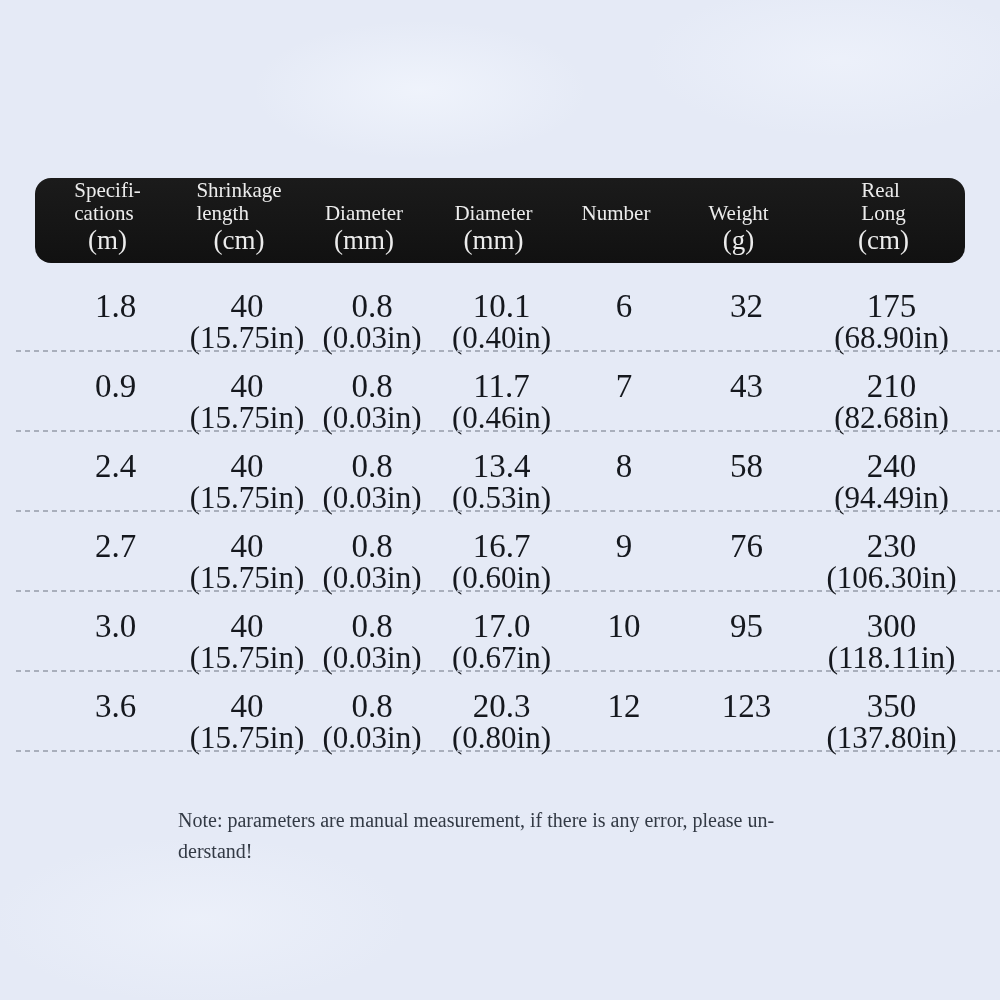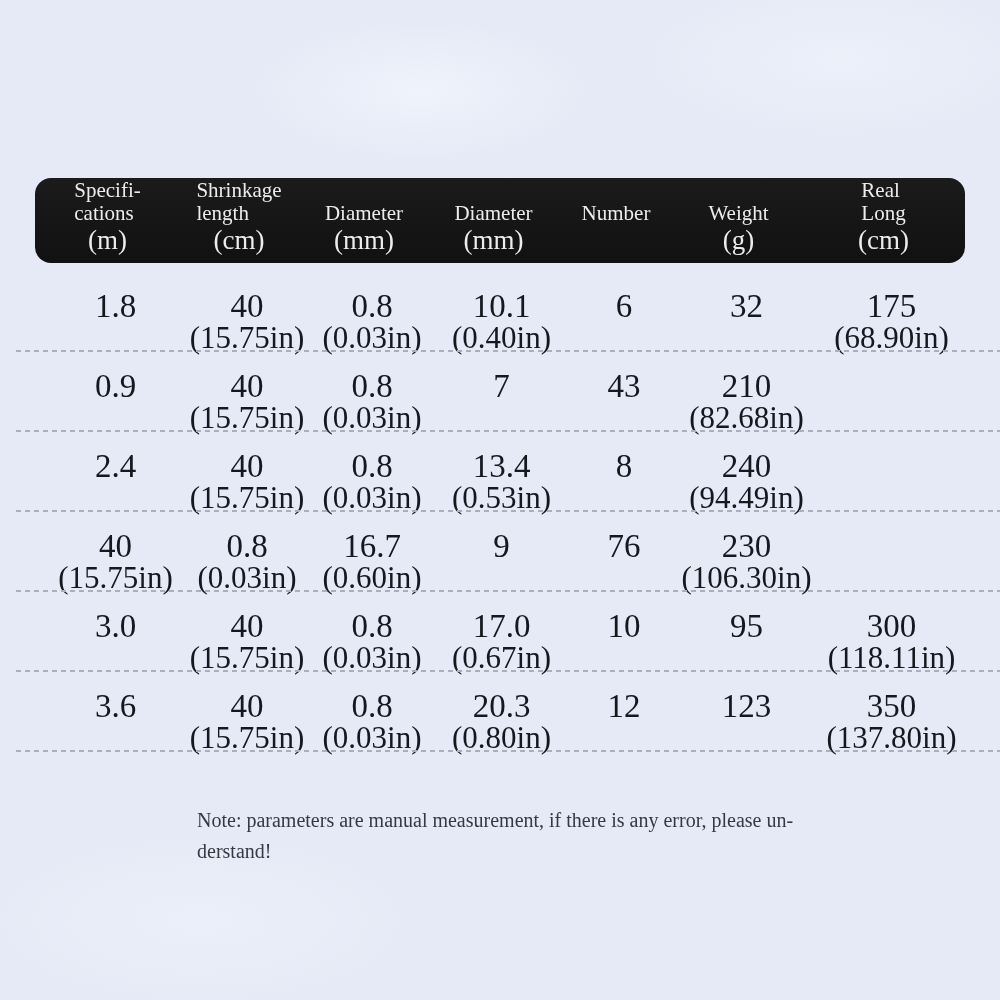--- a/index.html
+++ b/index.html
@@ -172,6 +172,10 @@
           <span class="sub">(0.03in)</span>
         </div>
       <div class="cell">
+          <span class="main">11.7</span>
+          <span class="sub">(0.46in)</span>
+        </div>
+      <div class="cell">
           <span class="main">7</span>
           <span class="sub"></span>
         </div>

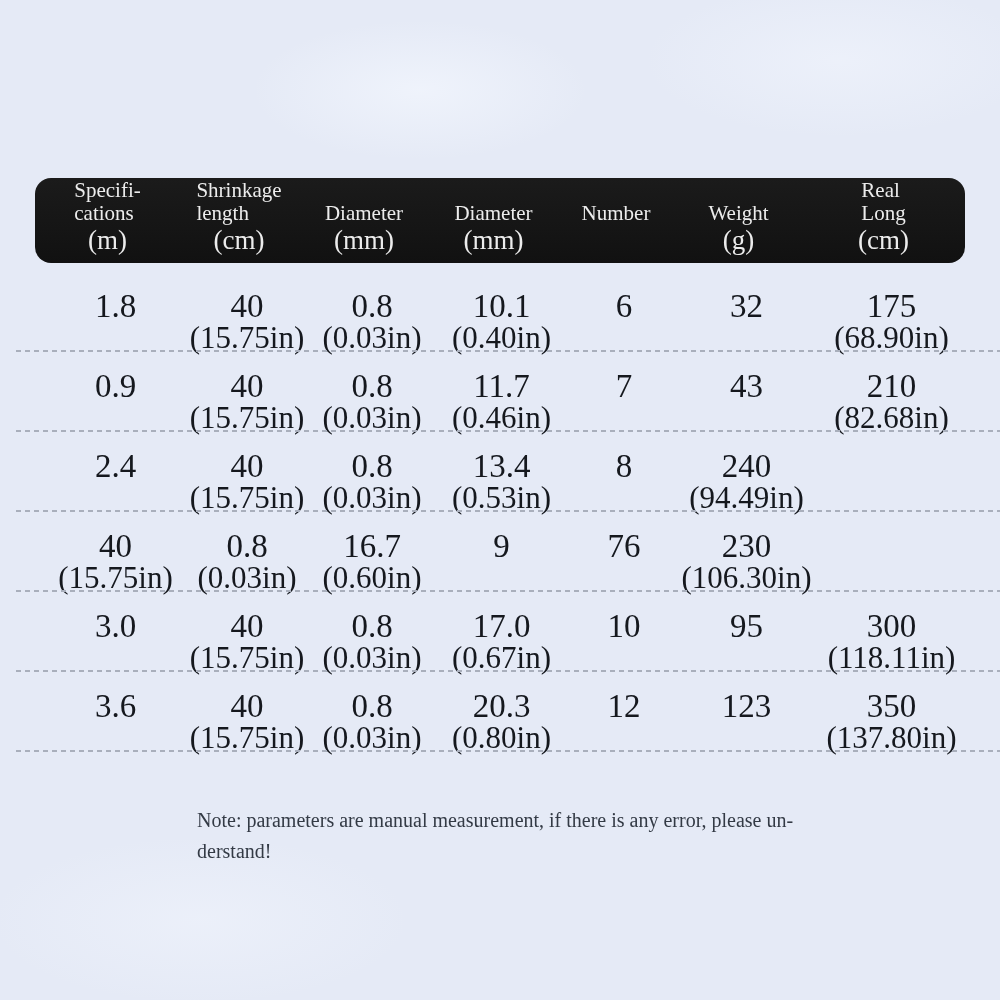--- a/index.html
+++ b/index.html
@@ -211,6 +211,10 @@
           <span class="sub"></span>
         </div>
       <div class="cell">
+          <span class="main">58</span>
+          <span class="sub"></span>
+        </div>
+      <div class="cell">
           <span class="main">240</span>
           <span class="sub">(94.49in)</span>
         </div>

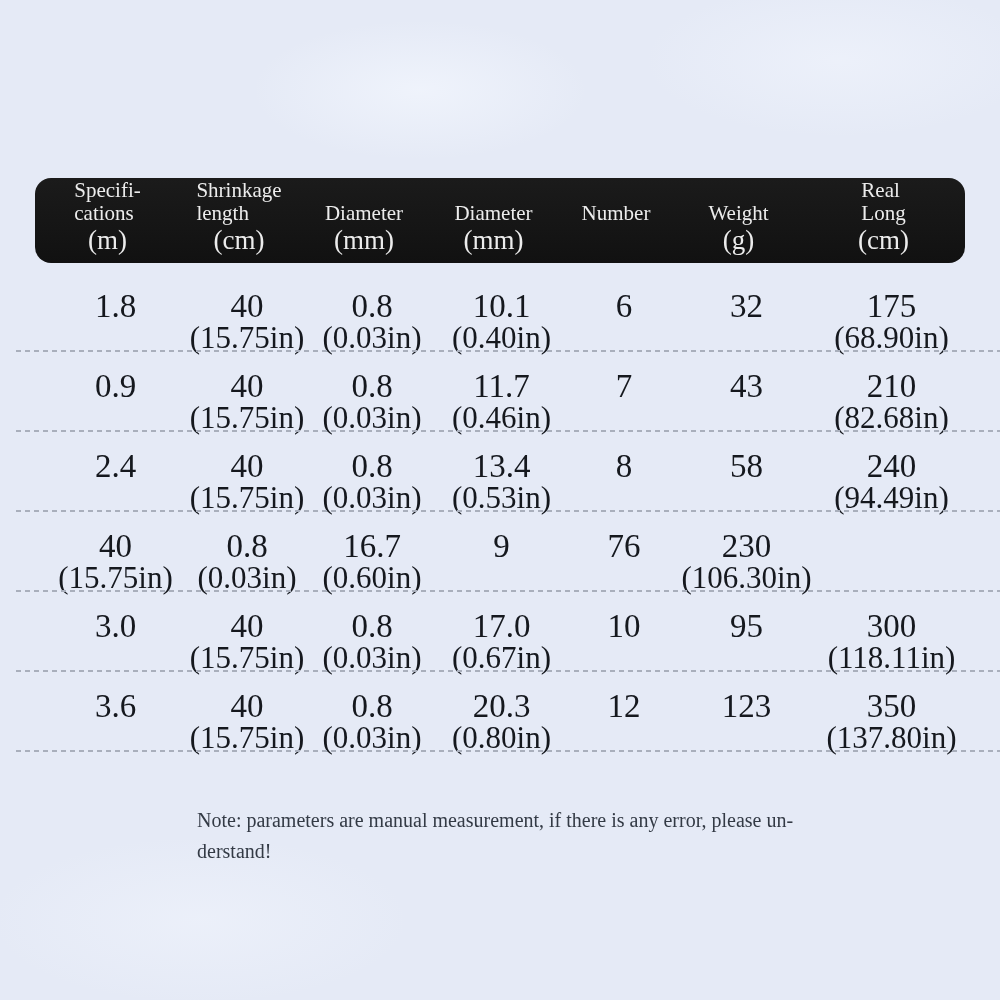--- a/index.html
+++ b/index.html
@@ -222,6 +222,10 @@
 
     <div class="row">
       <div class="cell">
+          <span class="main">2.7</span>
+          <span class="sub"></span>
+        </div>
+      <div class="cell">
           <span class="main">40</span>
           <span class="sub">(15.75in)</span>
         </div>

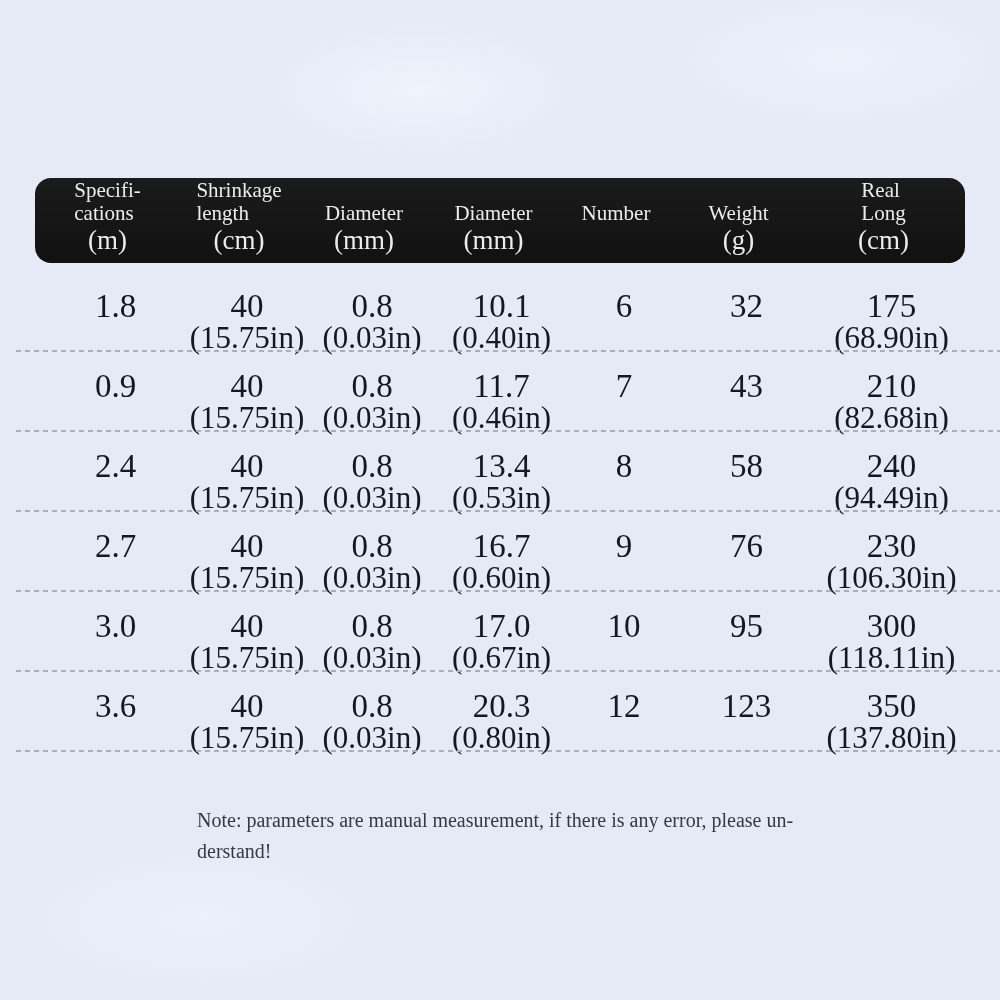--- a/index.html
+++ b/index.html
@@ -78,7 +78,7 @@
   
   .note {
     position: absolute;
-    left: 197px; top: 805px;
+    left: 178px; top: 805px;
     width: 690px;
     font-size: 20px;
     line-height: 31px;

